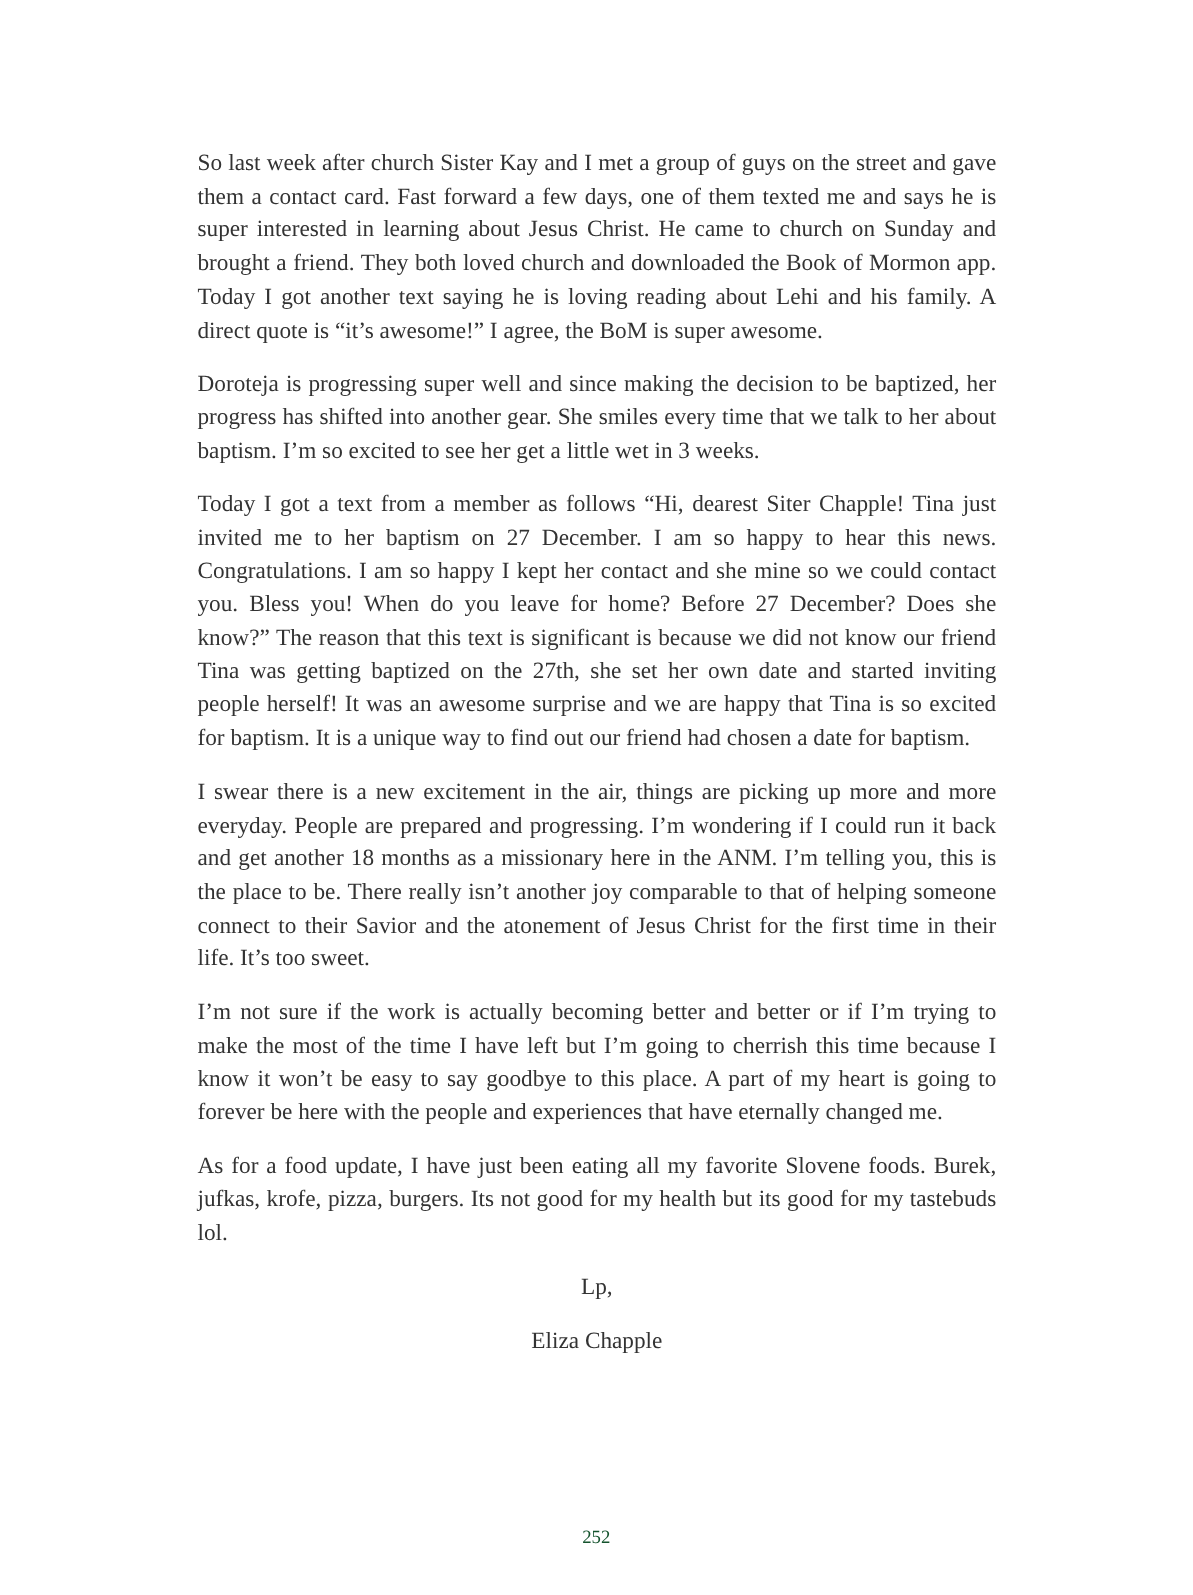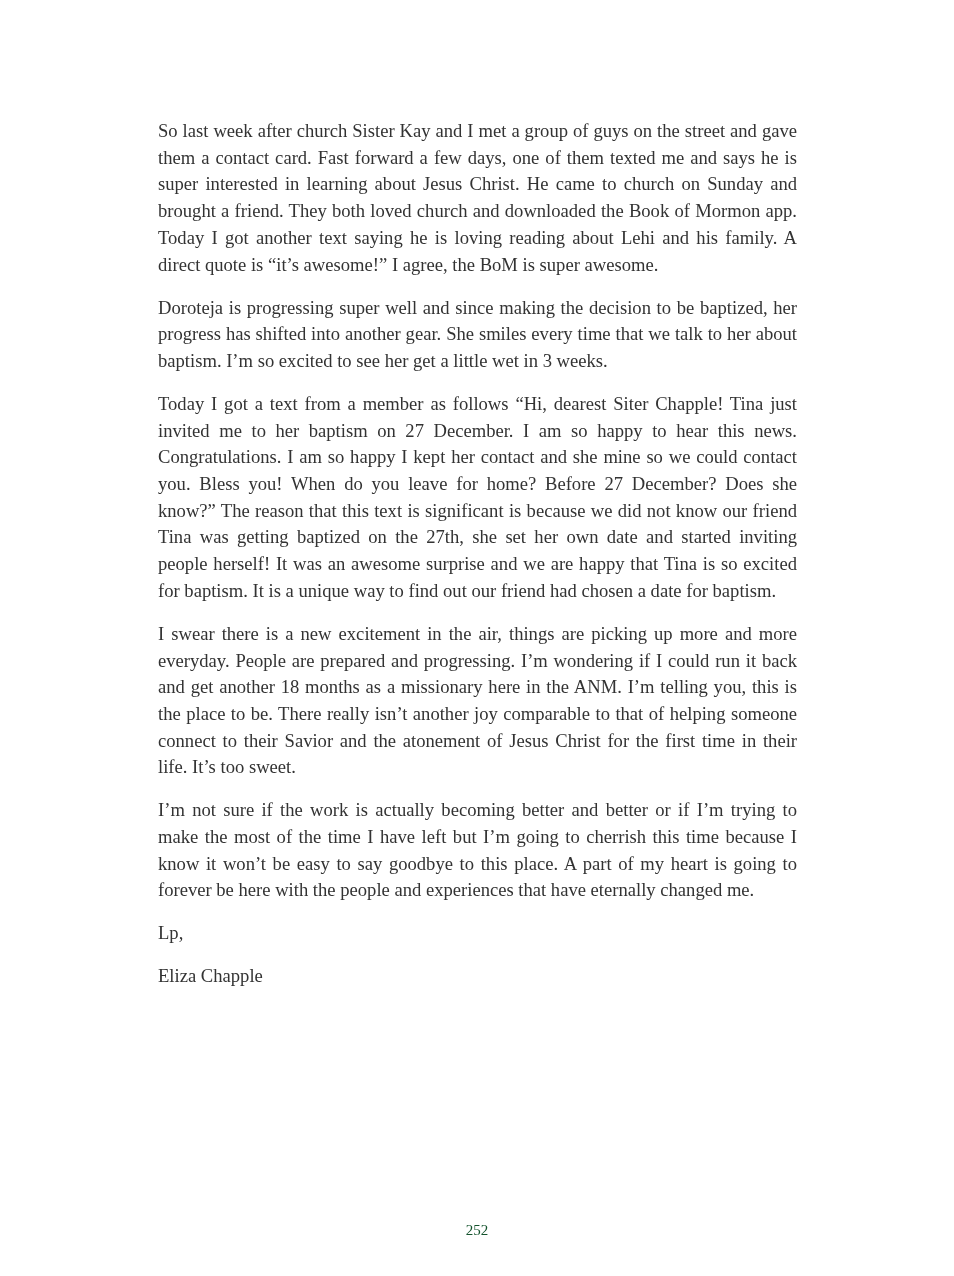--- a/index.html
+++ b/index.html
@@ -59,6 +59,7 @@
     <p>Today I got a text from a member as follows “Hi, dearest Siter Chapple! Tina just invited me to her baptism on 27 December. I am so happy to hear this news. Congratulations. I am so happy I kept her contact and she mine so we could contact you. Bless you! When do you leave for home? Before 27 December? Does she know?” The reason that this text is significant is because we did not know our friend Tina was getting baptized on the 27th, she set her own date and started inviting people herself! It was an awesome surprise and we are happy that Tina is so excited for baptism. It is a unique way to find out our friend had chosen a date for baptism.</p>
     <p>I swear there is a new excitement in the air, things are picking up more and more everyday. People are prepared and progressing. I’m wondering if I could run it back and get another 18 months as a missionary here in the ANM. I’m telling you, this is the place to be. There really isn’t another joy comparable to that of helping someone connect to their Savior and the atonement of Jesus Christ for the first time in their life. It’s too sweet.</p>
     <p>I’m not sure if the work is actually becoming better and better or if I’m trying to make the most of the time I have left but I’m going to cherrish this time because I know it won’t be easy to say goodbye to this place. A part of my heart is going to forever be here with the people and experiences that have eternally changed me.</p>
+    <p>As for a food update, I have just been eating all my favorite Slovene foods. Burek, jufkas, krofe, pizza, burgers. Its not good for my health but its good for my tastebuds lol.</p>
     <p class="closing">Lp,</p>
     <p class="closing">Eliza Chapple</p>
   </div>

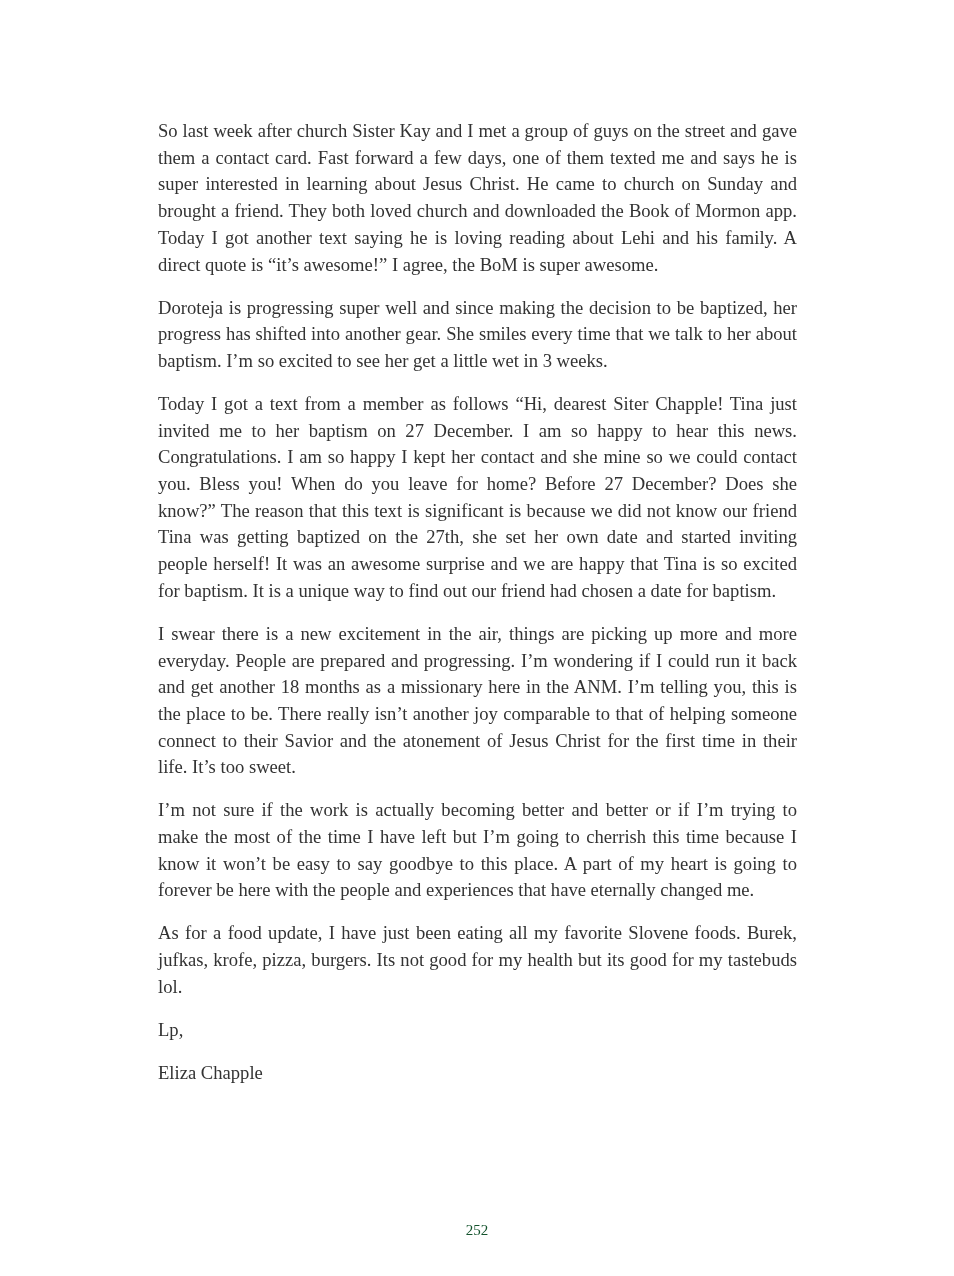--- a/index.html
+++ b/index.html
@@ -36,7 +36,7 @@
       margin: 0 0 16.3px 0;
     }
     .body-text p.closing {
-      text-align: left;
+      text-align: center;
     }
     .page-number {
       position: absolute;

